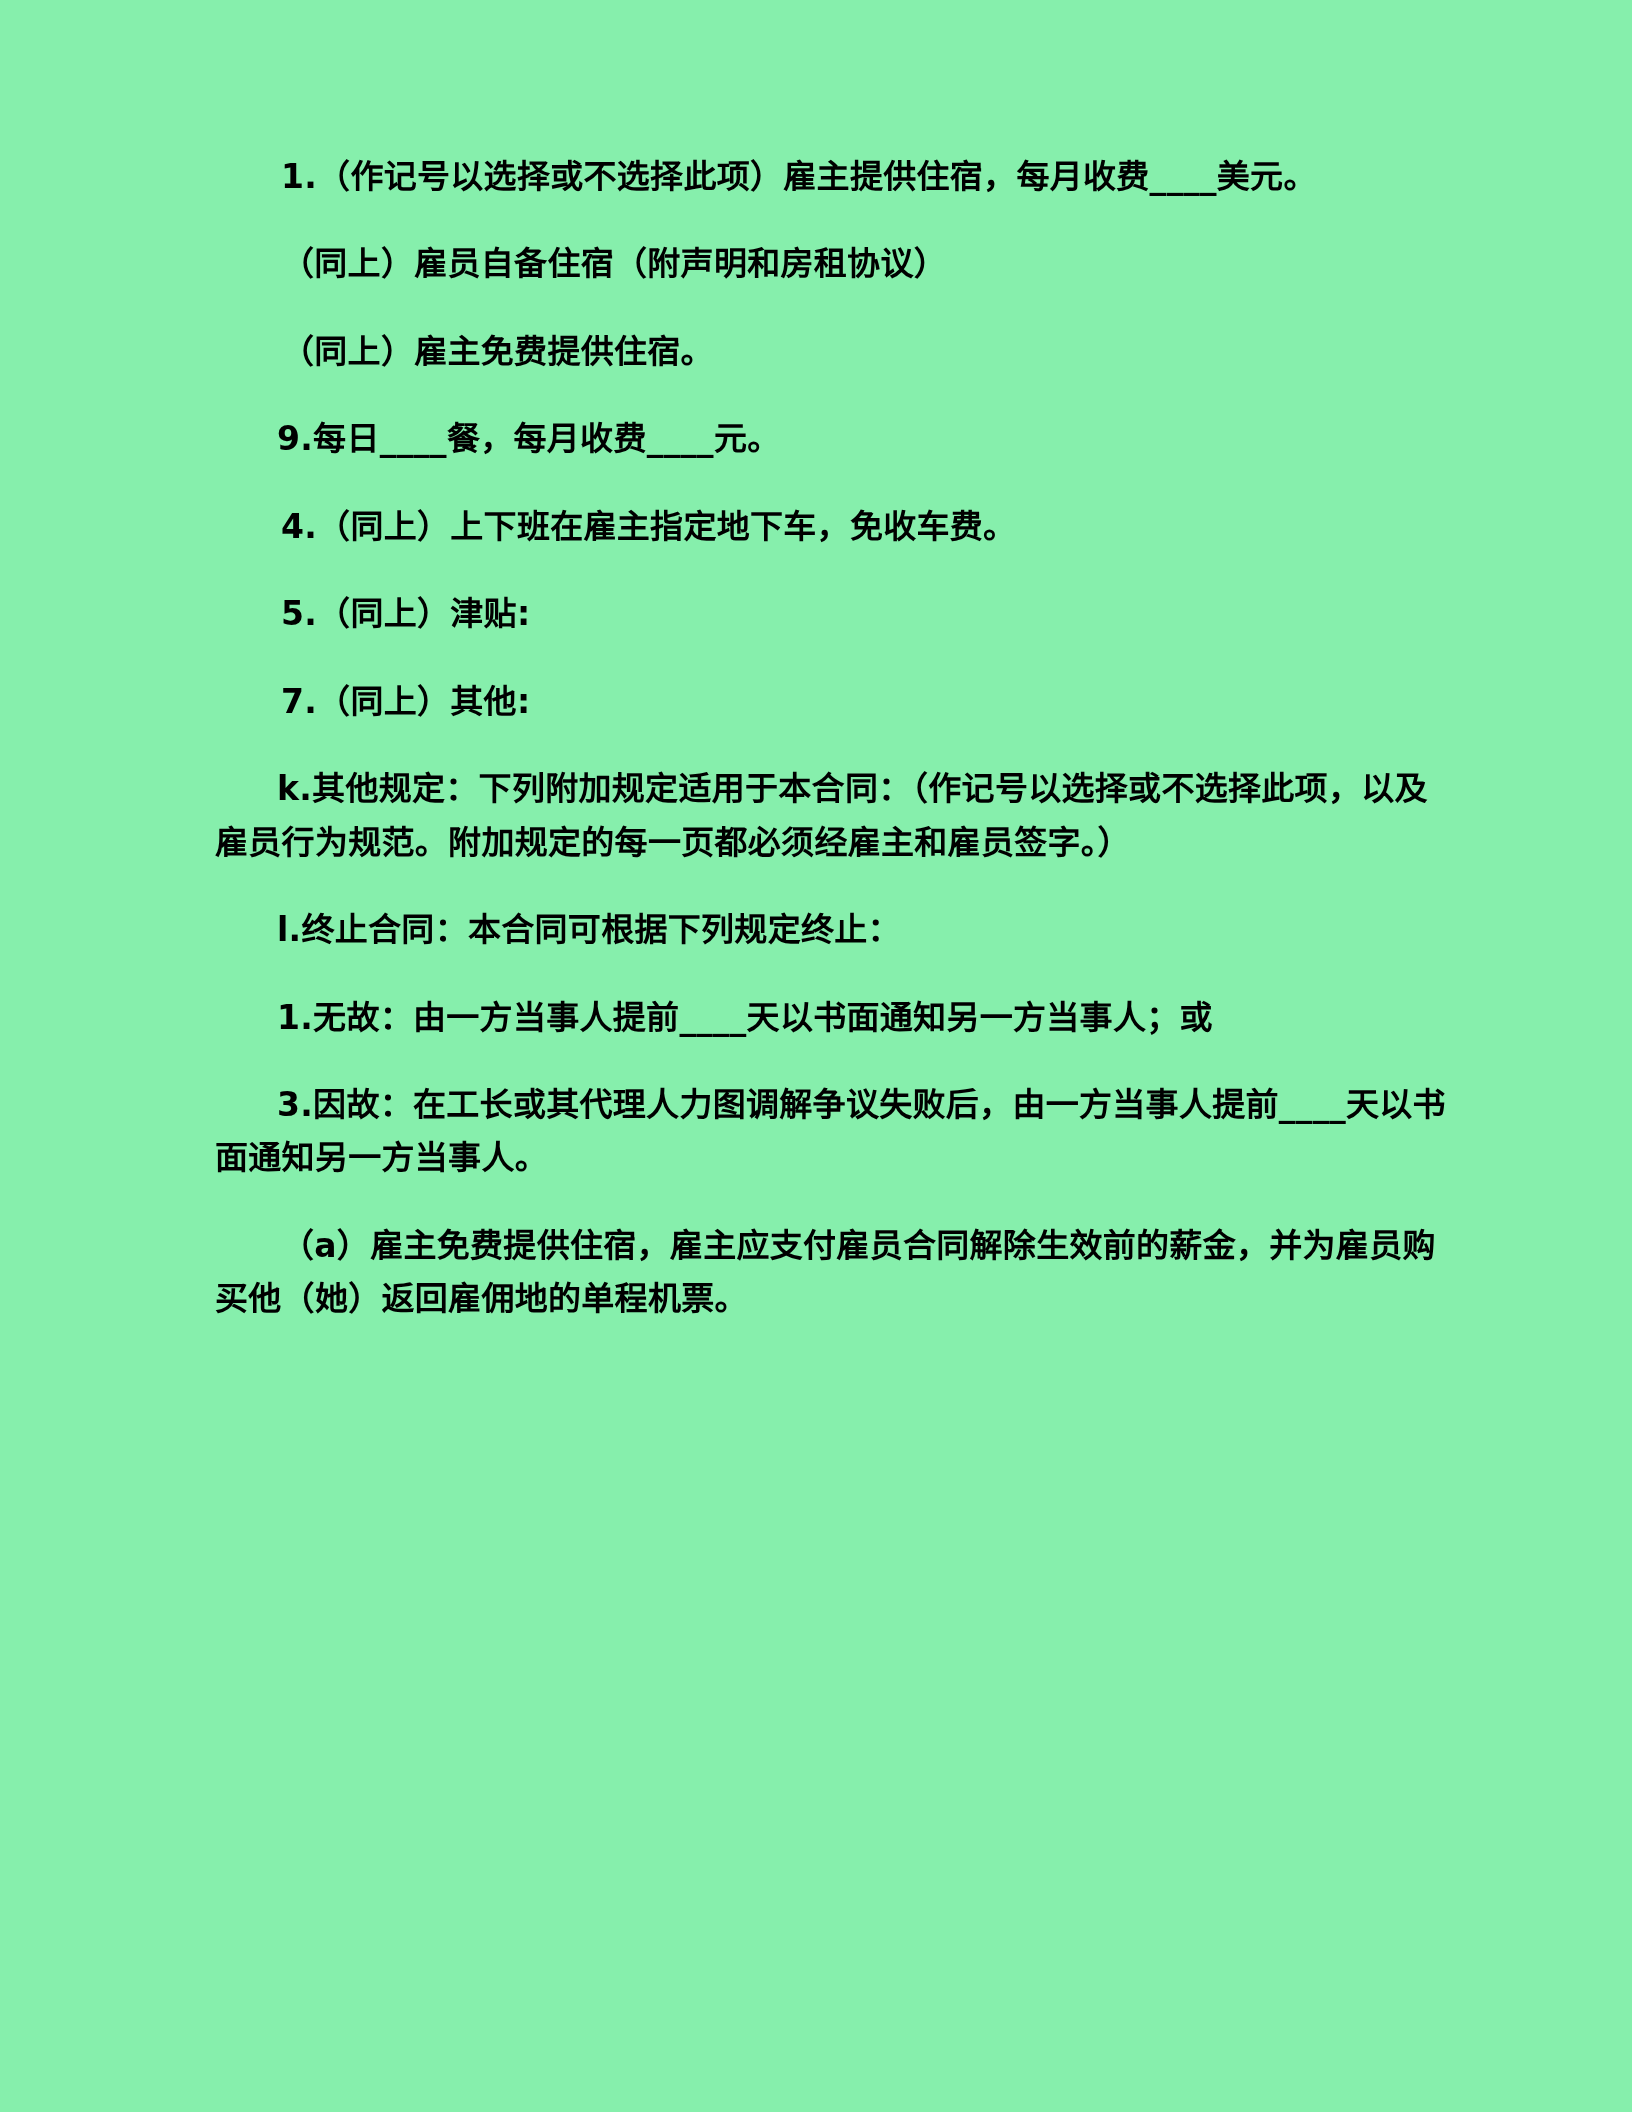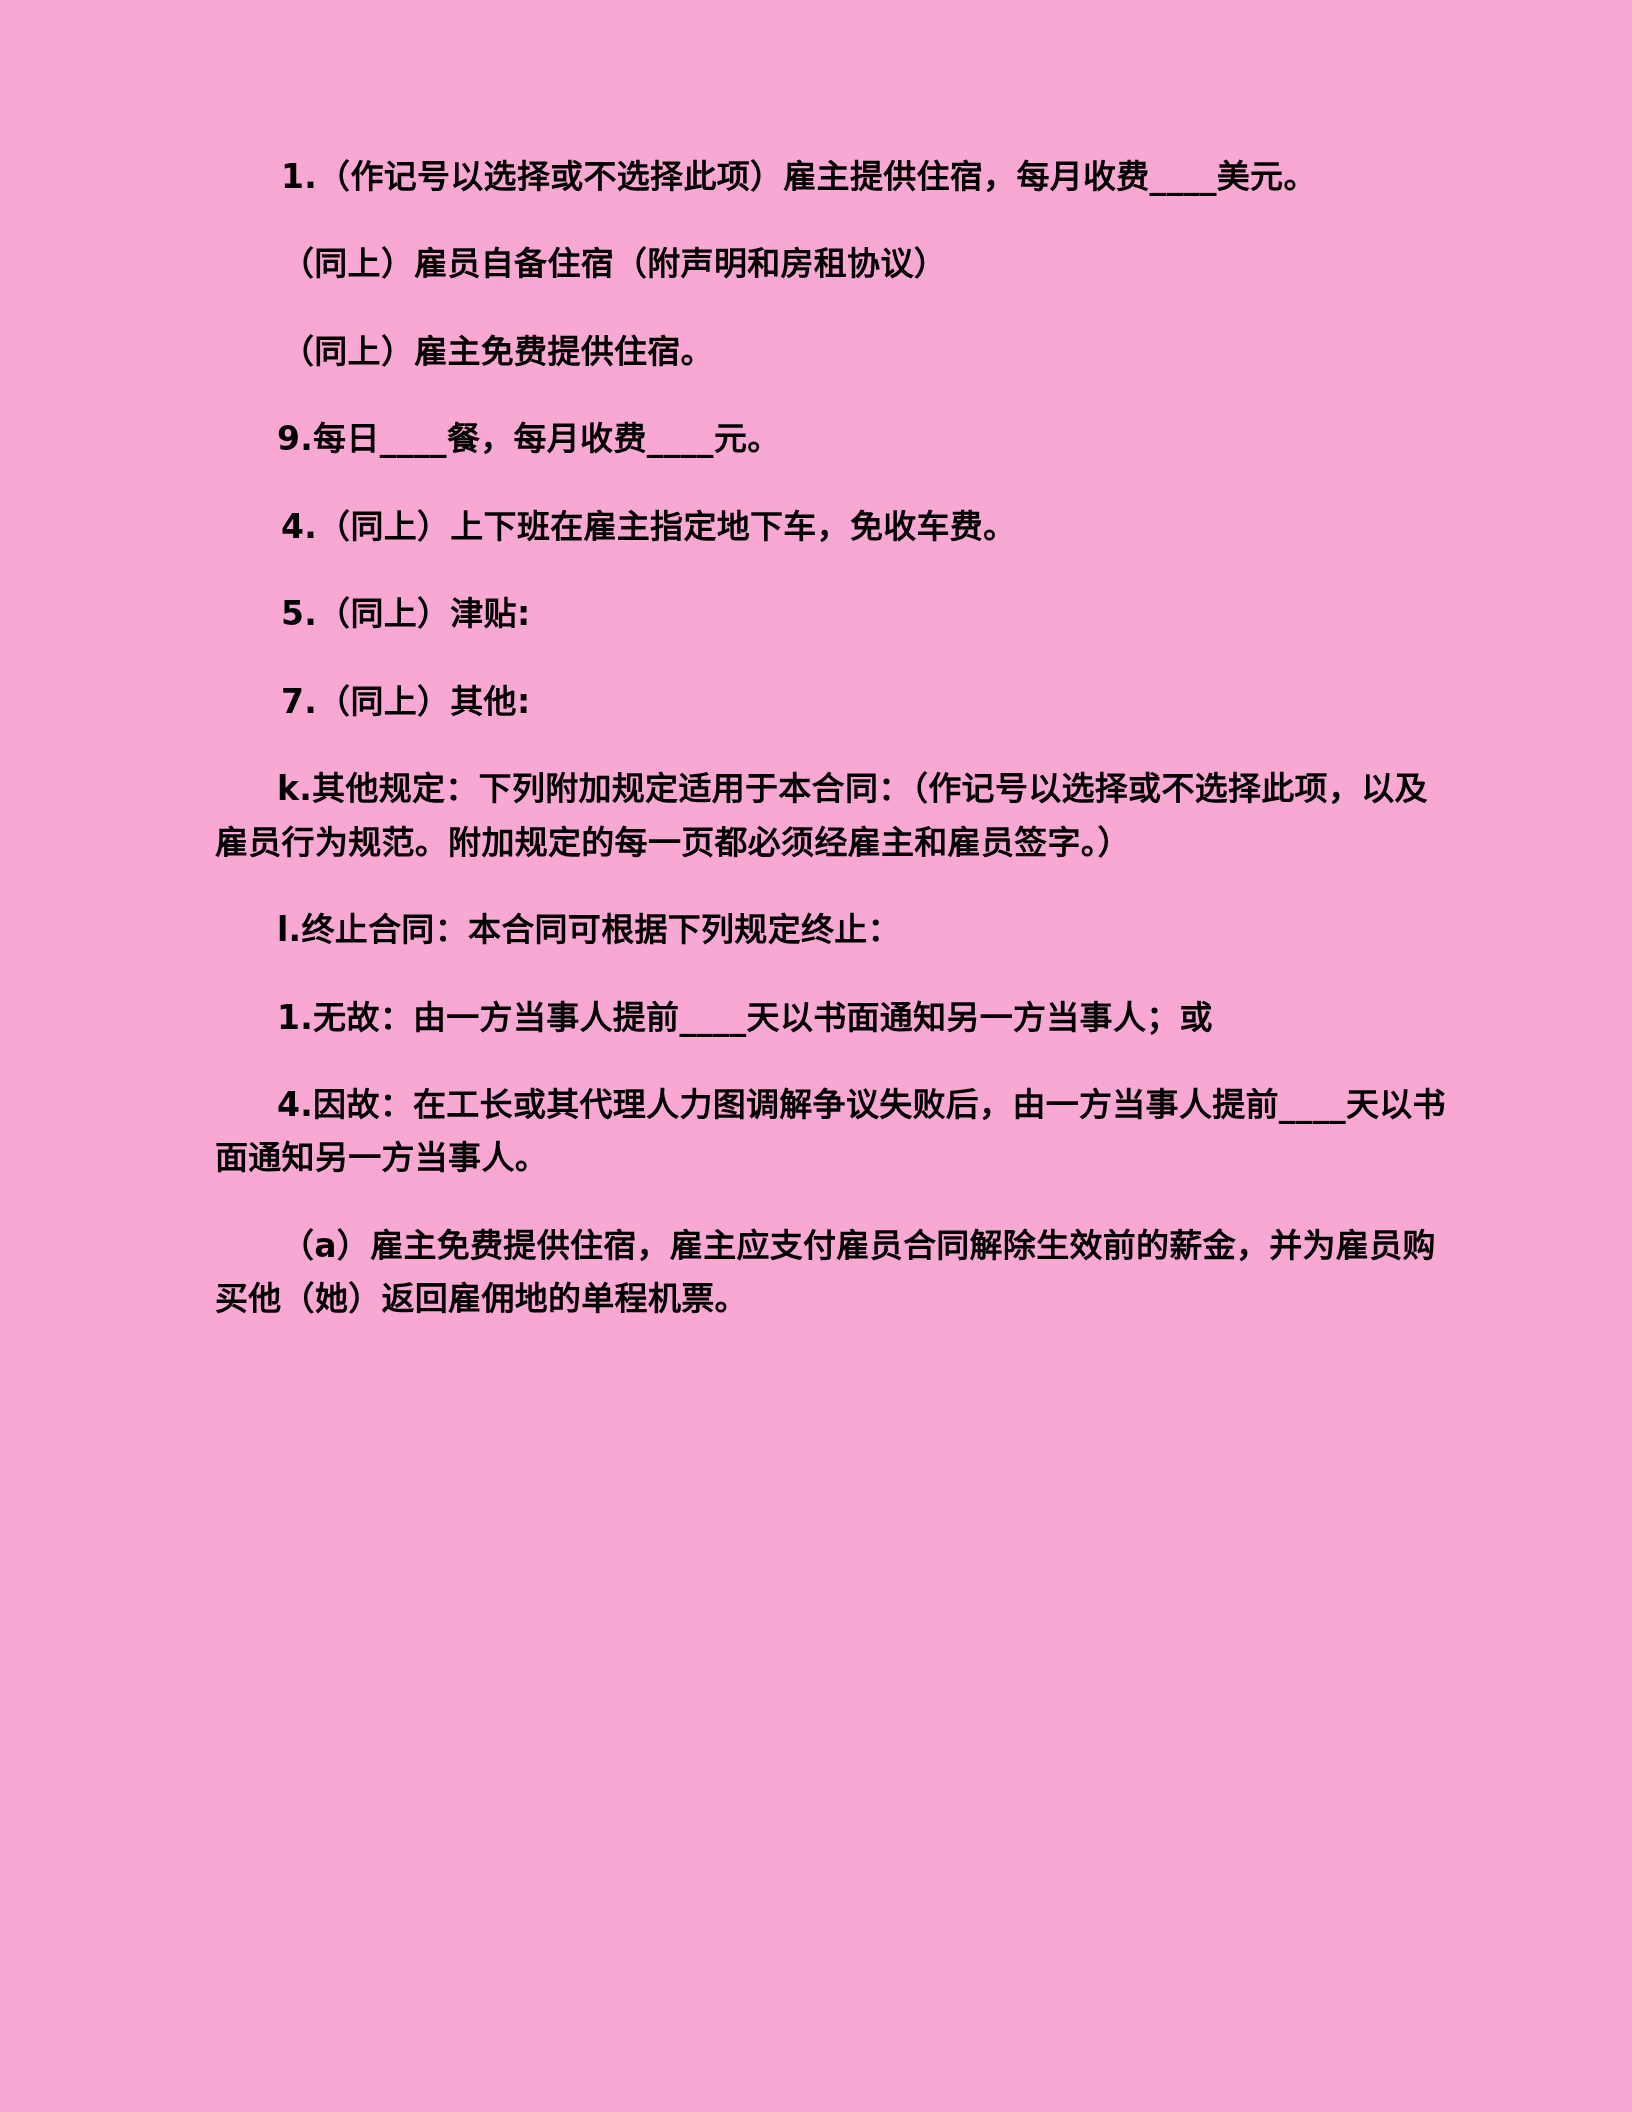--- a/index.html
+++ b/index.html
@@ -20,7 +20,7 @@
     width: 1632px;
     height: 2112px;
     padding: 150px 180px 0 215px;
-    background: #f9a8d4;
+    background: #86efac;
   }
   .doc-body {
     width: 1240px;

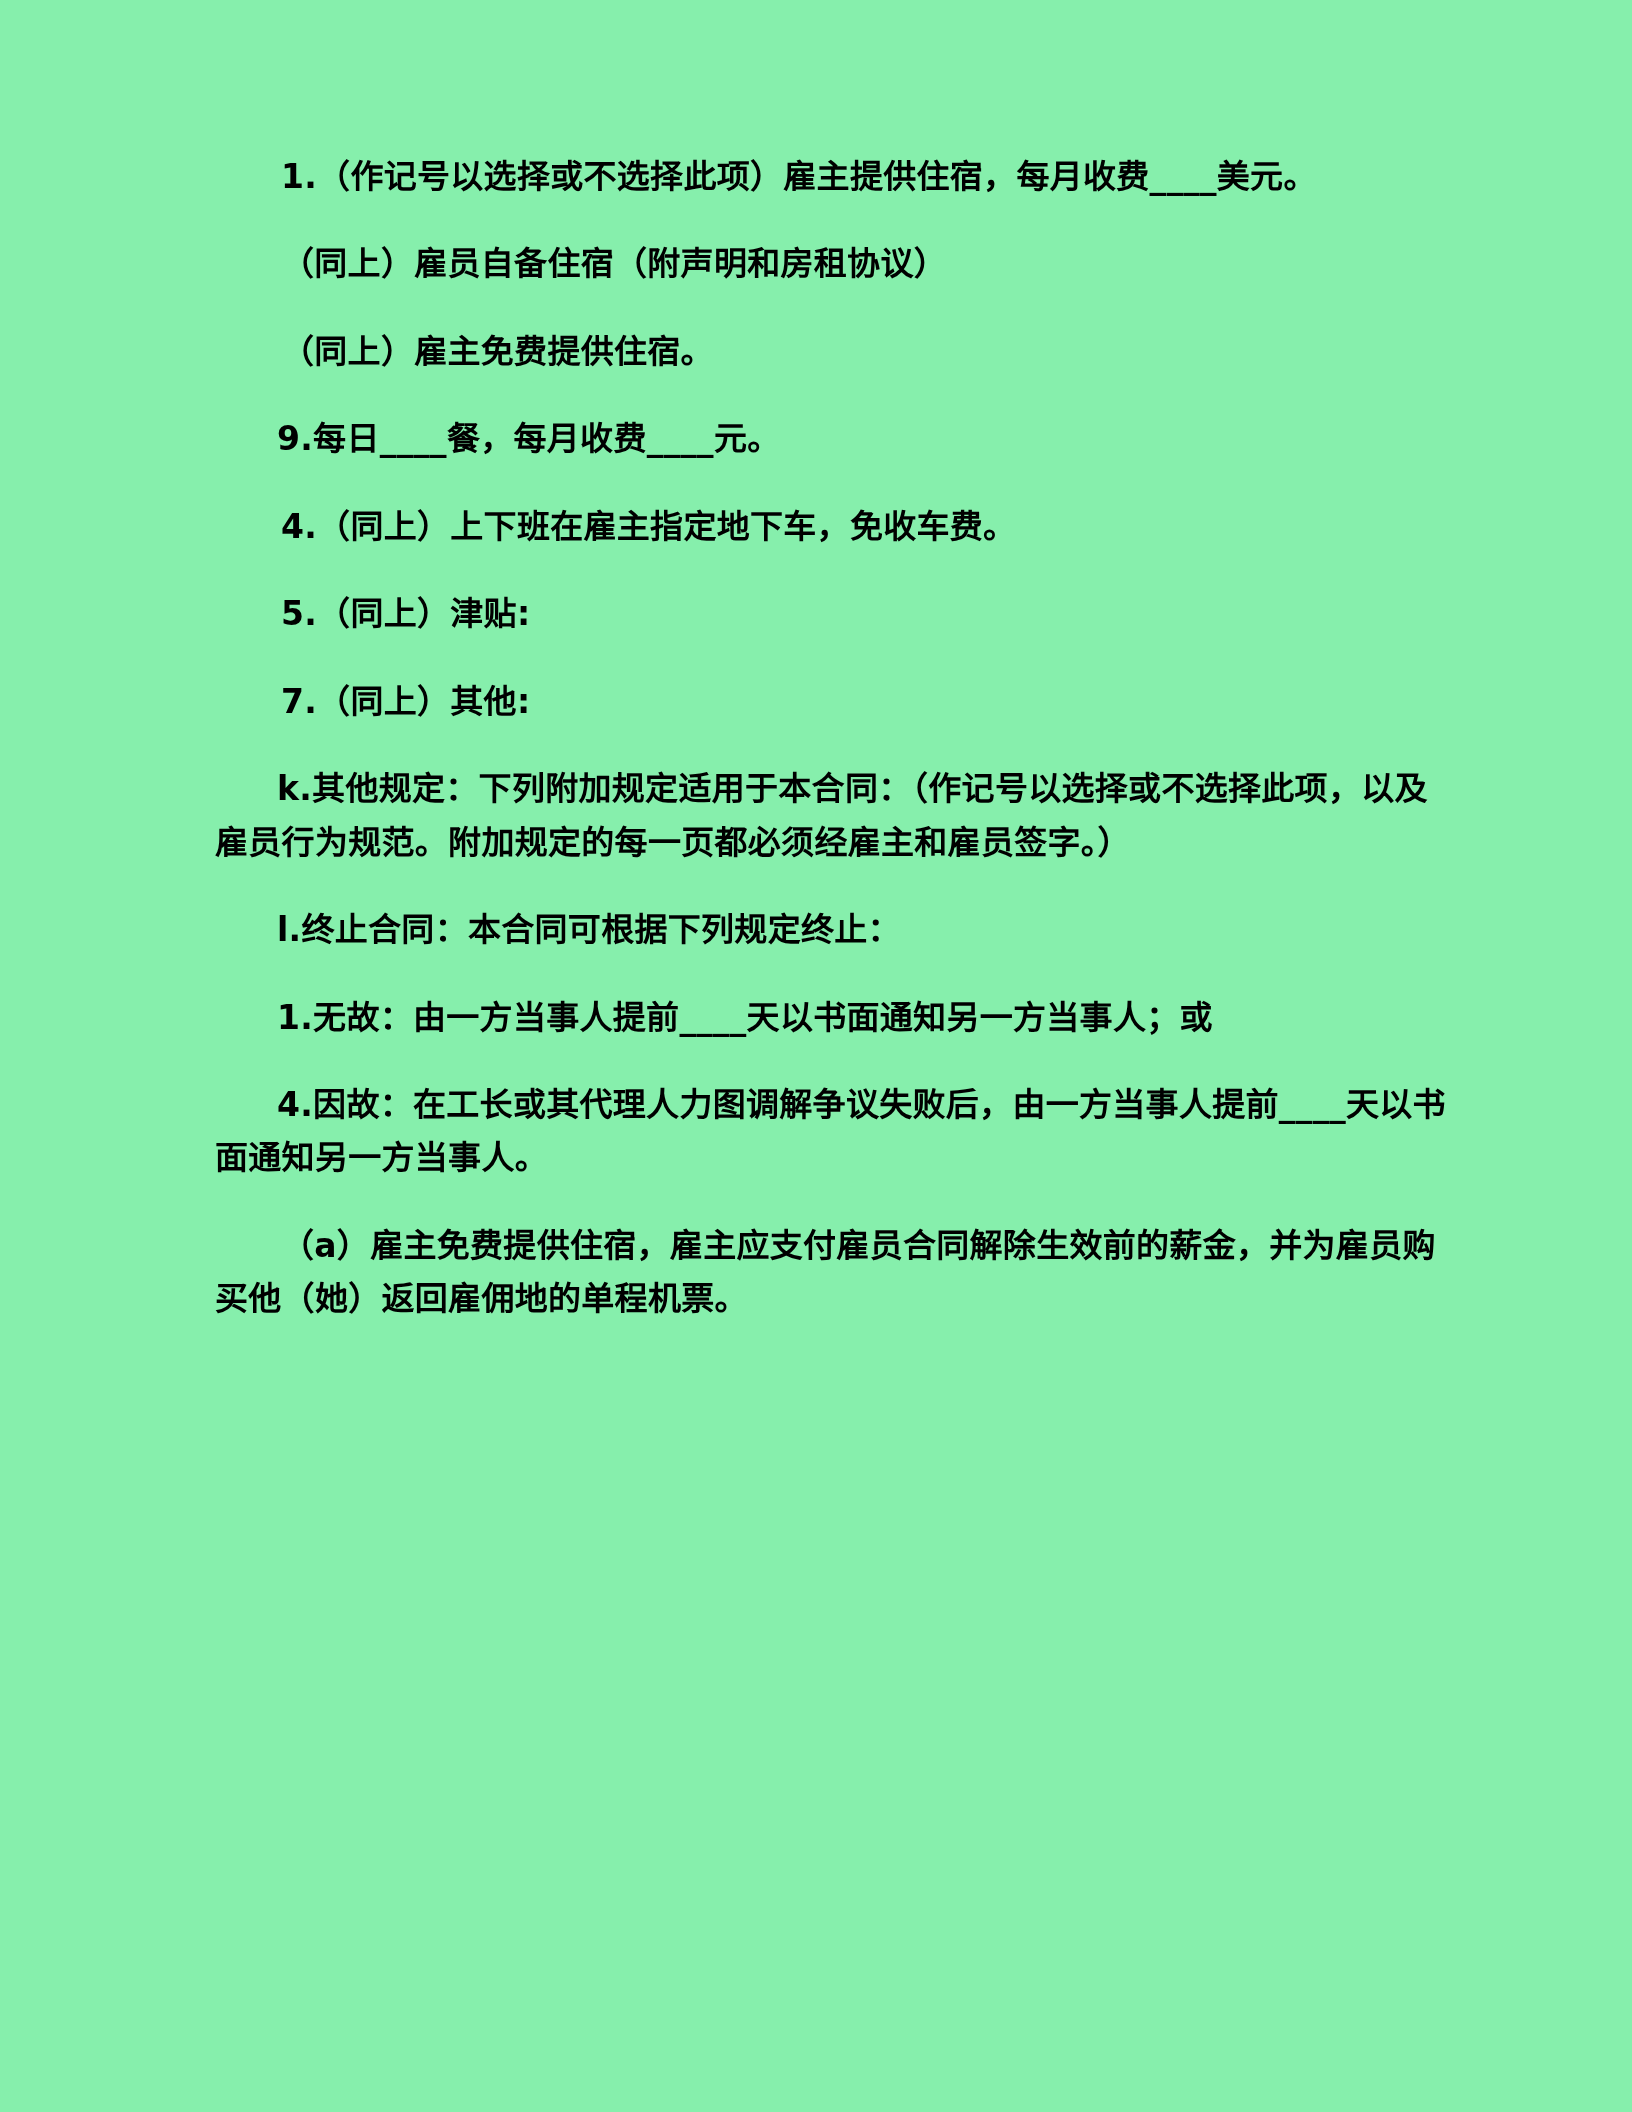--- a/index.html
+++ b/index.html
@@ -66,7 +66,7 @@
 
     <p class="para indent-none">1.无故：由一方当事人提前____天以书面通知另一方当事人；或</p>
 
-    <p class="para indent-none">4.因故：在工长或其代理人力图调解争议失败后，由一方当事人提前____天以书面通知另一方当事人。</p>
+    <p class="para indent-none">3.因故：在工长或其代理人力图调解争议失败后，由一方当事人提前____天以书面通知另一方当事人。</p>
 
     <p class="para">（a）雇主免费提供住宿，雇主应支付雇员合同解除生效前的薪金，并为雇员购买他（她）返回雇佣地的单程机票。</p>
 

